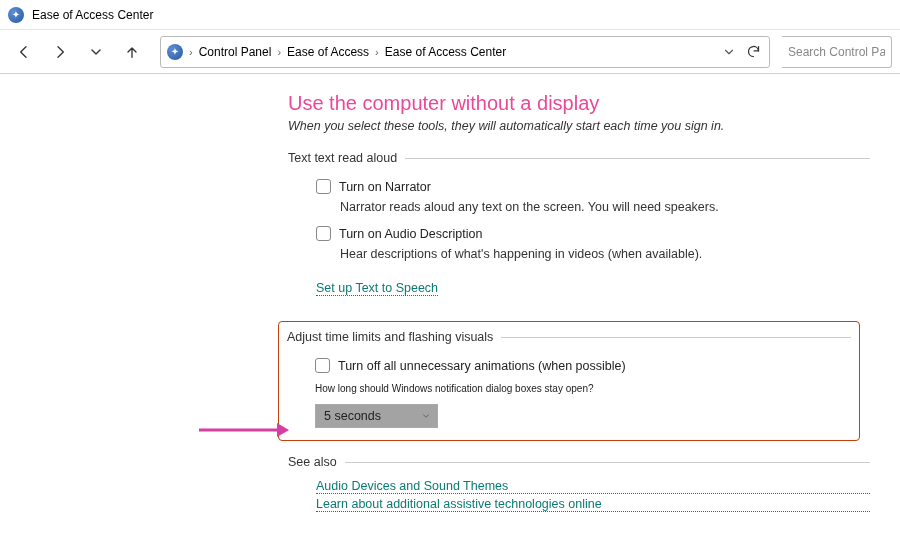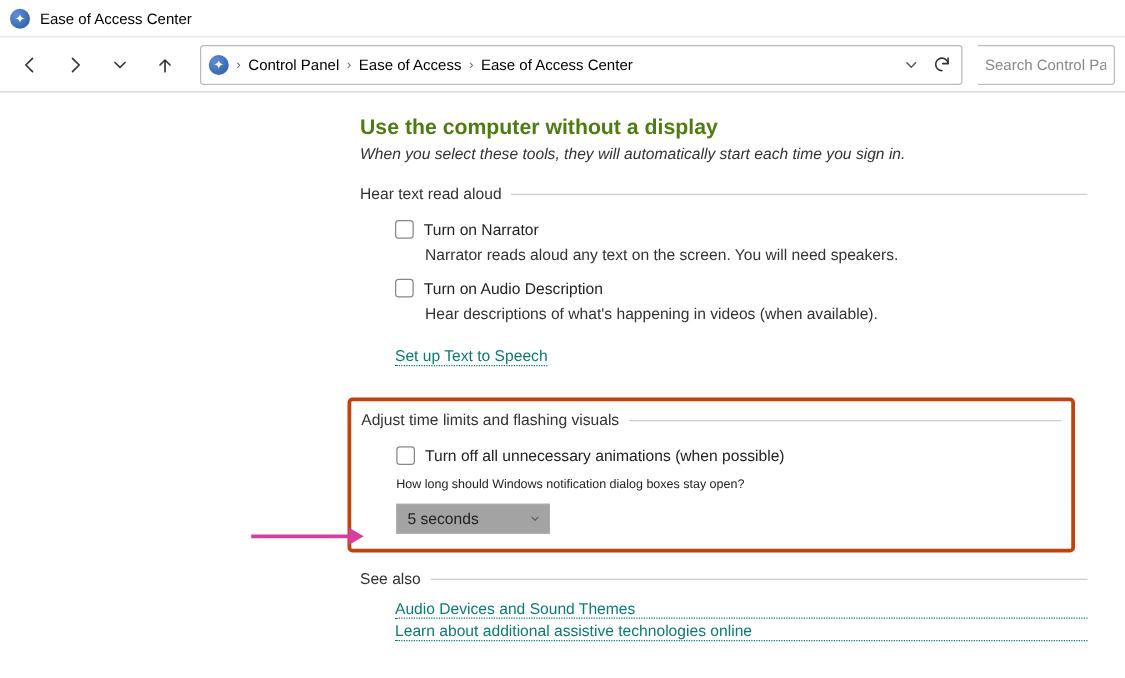--- a/index.html
+++ b/index.html
@@ -19,7 +19,7 @@
 .search-box input { border:none; outline:none; width:100%; font-size:12px; color:#333;}
 .search-box input::placeholder{color:#888;}
 .content { padding: 18px 0 0 288px; width: 870px; }
-h1 { color: #4d7c0f; font-weight: 700; font-size: 17px; margin-bottom: 4px; }
+h1 { color: #ec4899; font-weight: 400; font-size: 20px; margin-bottom: 4px; }
 .sub { font-size: 12.5px; color: #333; margin-bottom: 18px; font-style: italic; }
 fieldset { border: none; border-top: 1px solid #ccc; margin: 0 0 14px 0; padding: 6px 0 0 0; position:relative;}
 legend { font-size: 12.5px; color: #333; padding-right: 8px; }

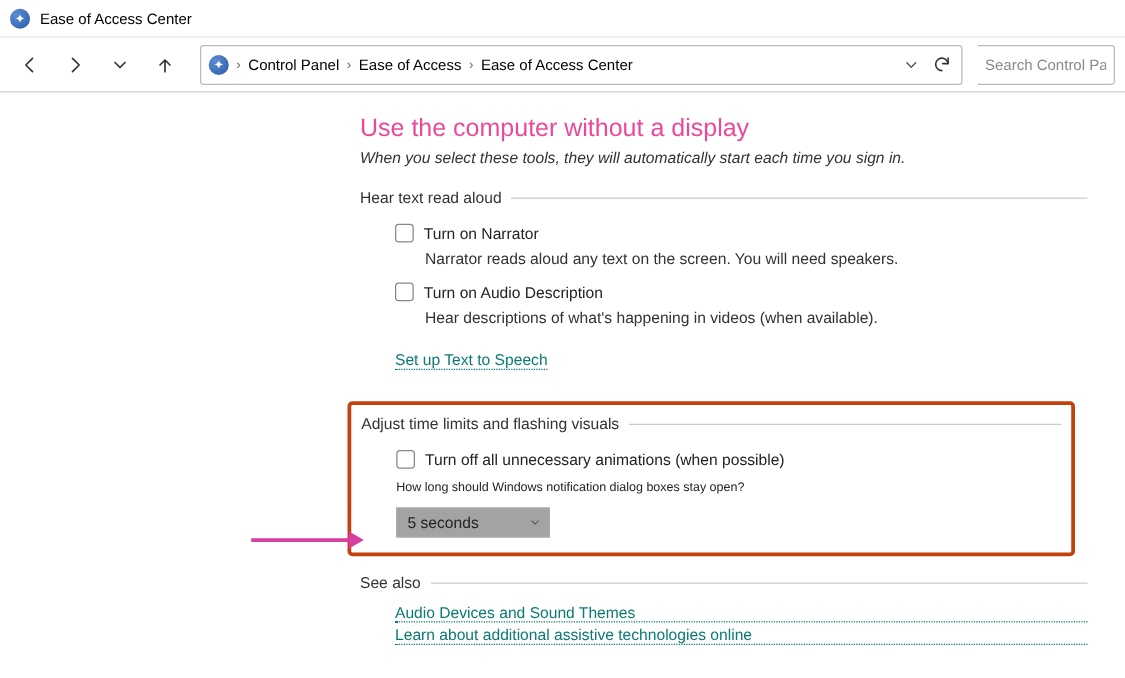--- a/index.html
+++ b/index.html
@@ -97,7 +97,7 @@
   <div class="sub">When you select these tools, they will automatically start each time you sign in.</div>
 
   <fieldset>
-    <legend>Hear text read aloud</legend>
+    <legend>Text text read aloud</legend>
     <div class="opt">
       <input type="checkbox" style="">
       <span class="opt-label">Turn on Narrator</span>

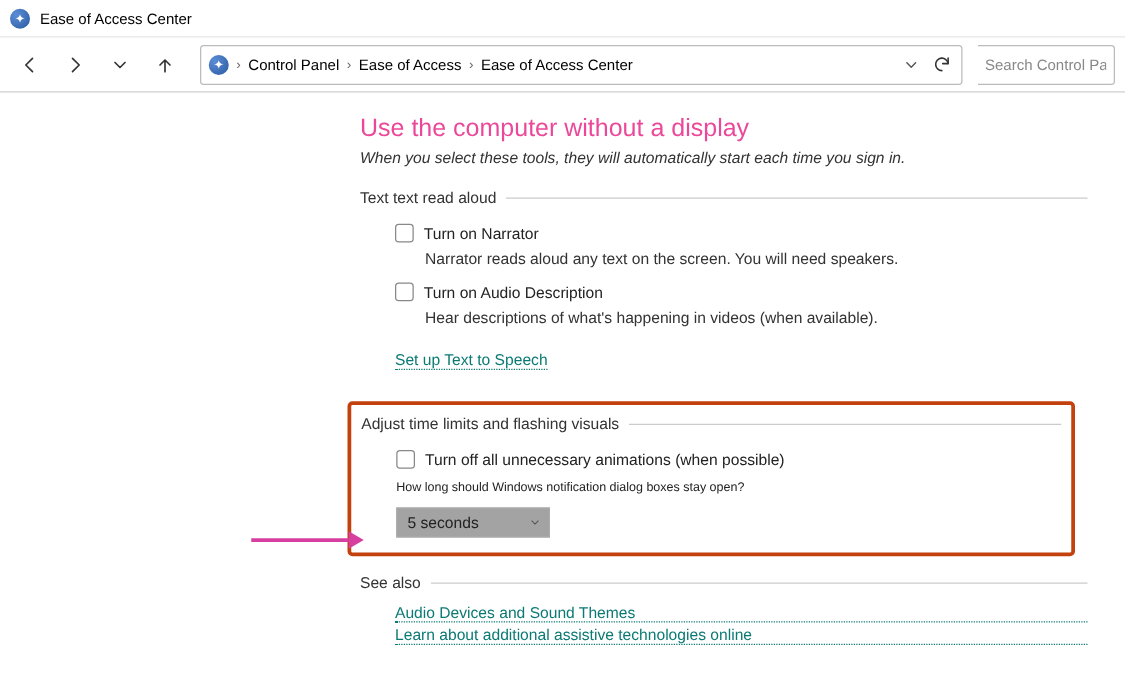--- a/index.html
+++ b/index.html
@@ -29,7 +29,7 @@
 .desc { margin: 6px 0 12px 52px; font-size: 12.5px; color: #333; }
 .link { color: #0b7a74; font-size: 12.5px; cursor:pointer; margin: 8px 0 12px 28px; display:inline-block; position:relative;}
 .link.dotted::after { content:""; position:absolute; left:0; right:0; bottom:-1px; border-bottom:1px dotted #0b7a74;}
-.highlight-box { border: 3px solid #c2410c; border-radius: 4px; padding: 8px 8px 12px 8px; margin: 0 10px 14px -10px; position:relative;}
+.highlight-box { border: 1px solid #c2410c; border-radius: 4px; padding: 8px 8px 12px 8px; margin: 0 10px 14px -10px; position:relative;}
 .highlight-box fieldset { margin-bottom:0;}
 .question { margin: 10px 0 10px 28px; font-size: 10px; }
 .selectwrap { margin-left: 28px; display:inline-flex; align-items:center; border:1px solid #aaa; height:24px; padding:0 6px 0 8px; font-size:12.5px; cursor:pointer; gap:40px; background:#a3a3a3;}

